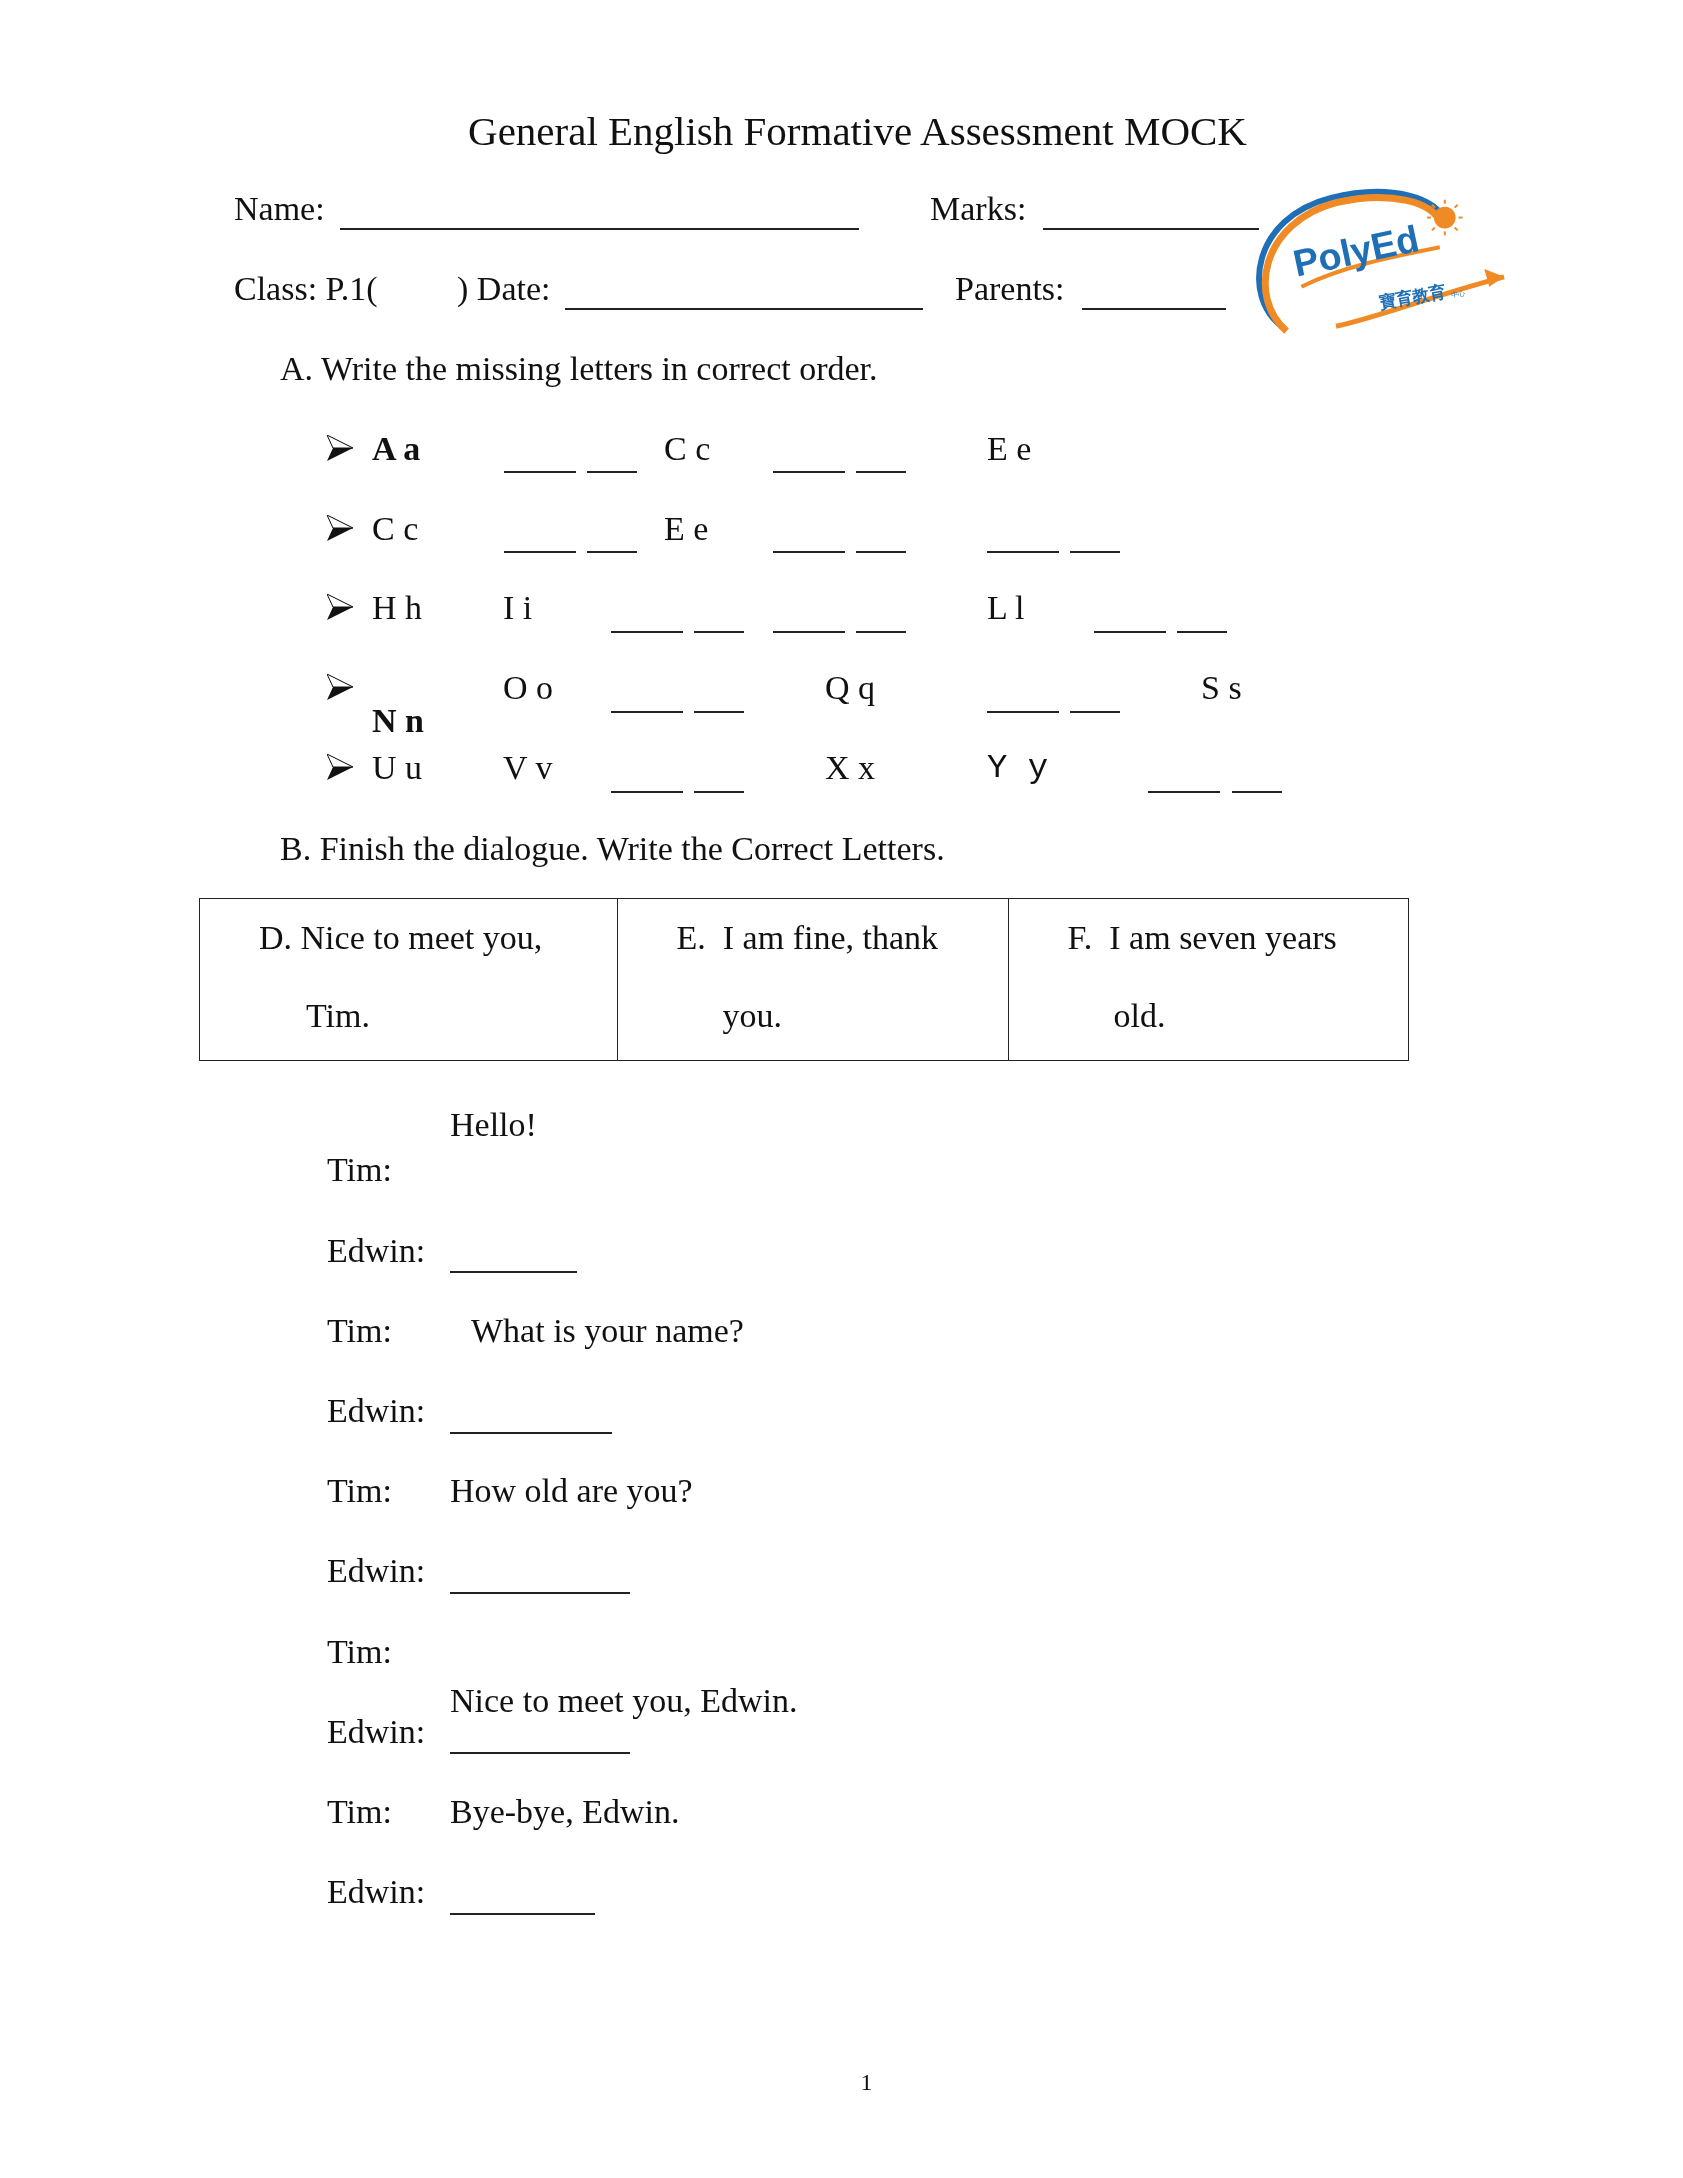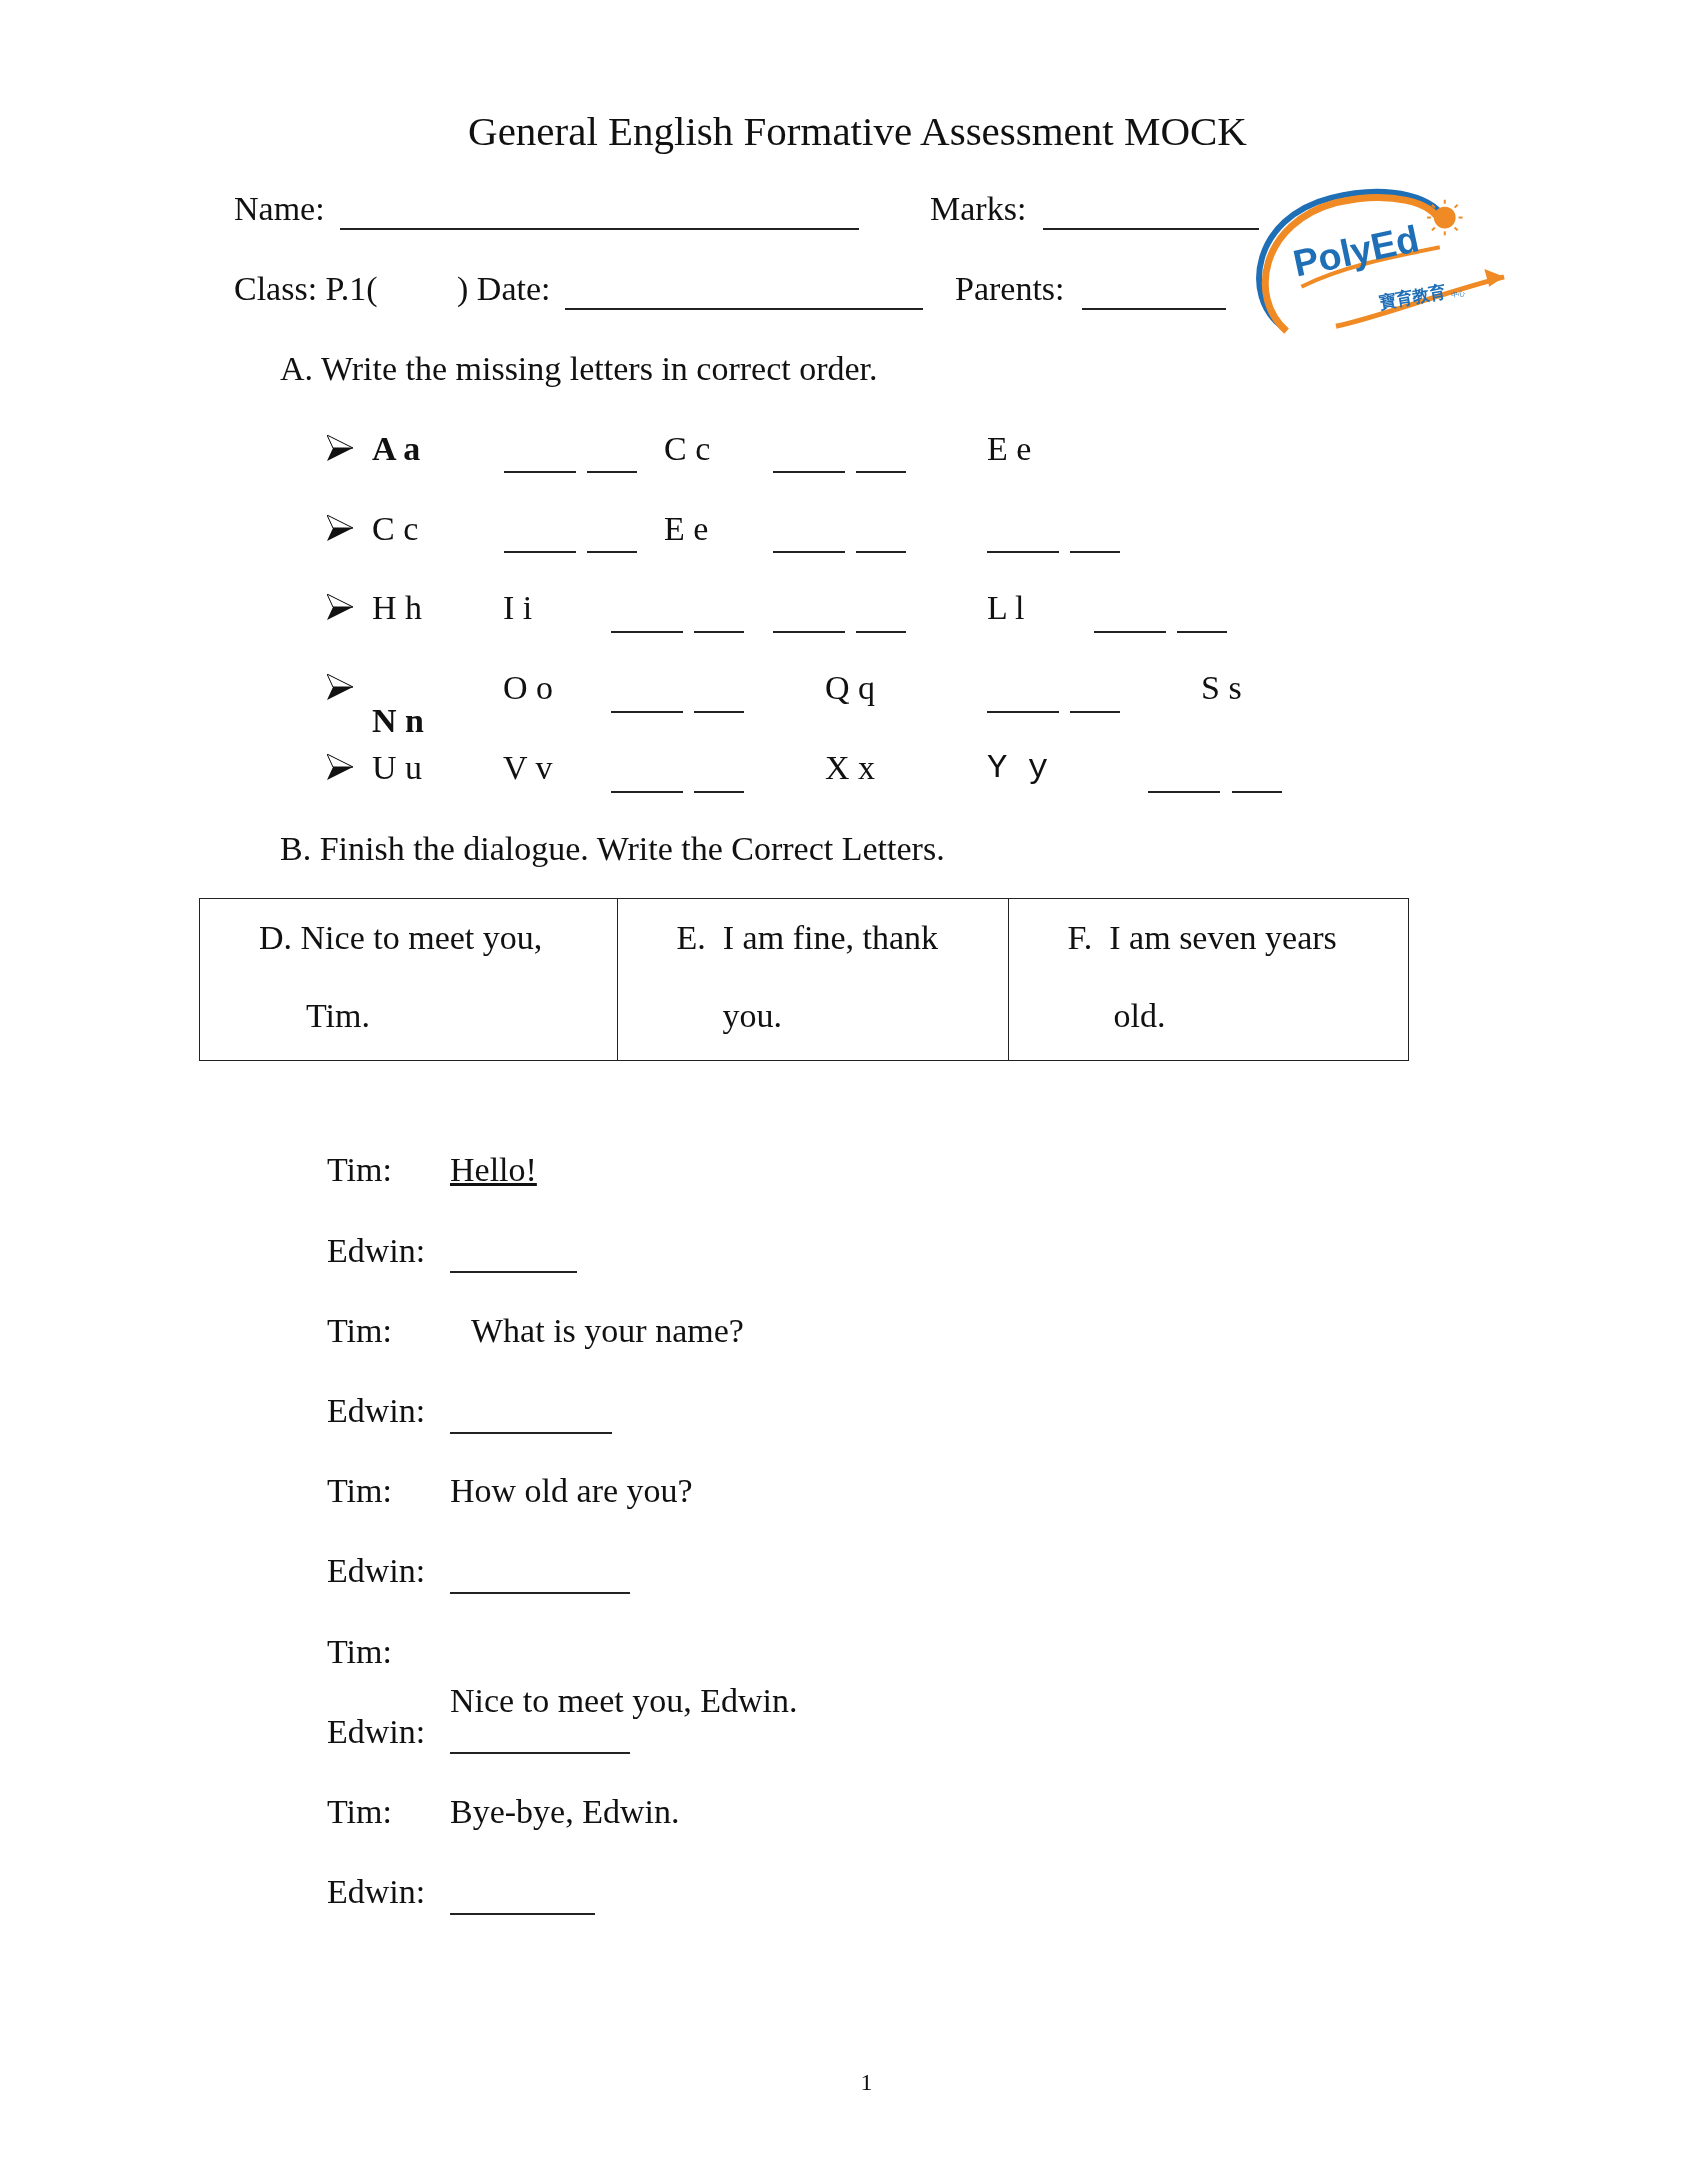--- a/index.html
+++ b/index.html
@@ -158,7 +158,7 @@
 
 <div>
   <div class="dlg-speaker" style="top:1151px;left:327px;">Tim:</div>
-  <div class="dlg-line" style="top:1151px;left:450px;text-decoration:underline;">Hello!</div>
+  <div class="dlg-line" style="top:1106px;left:450px;">Hello!</div>
 
   <div class="dlg-speaker" style="top:1232px;left:327px;">Edwin:</div>
   <div class="abs gap-blank" style="top:1271px;left:450px;width:127px;"></div>

